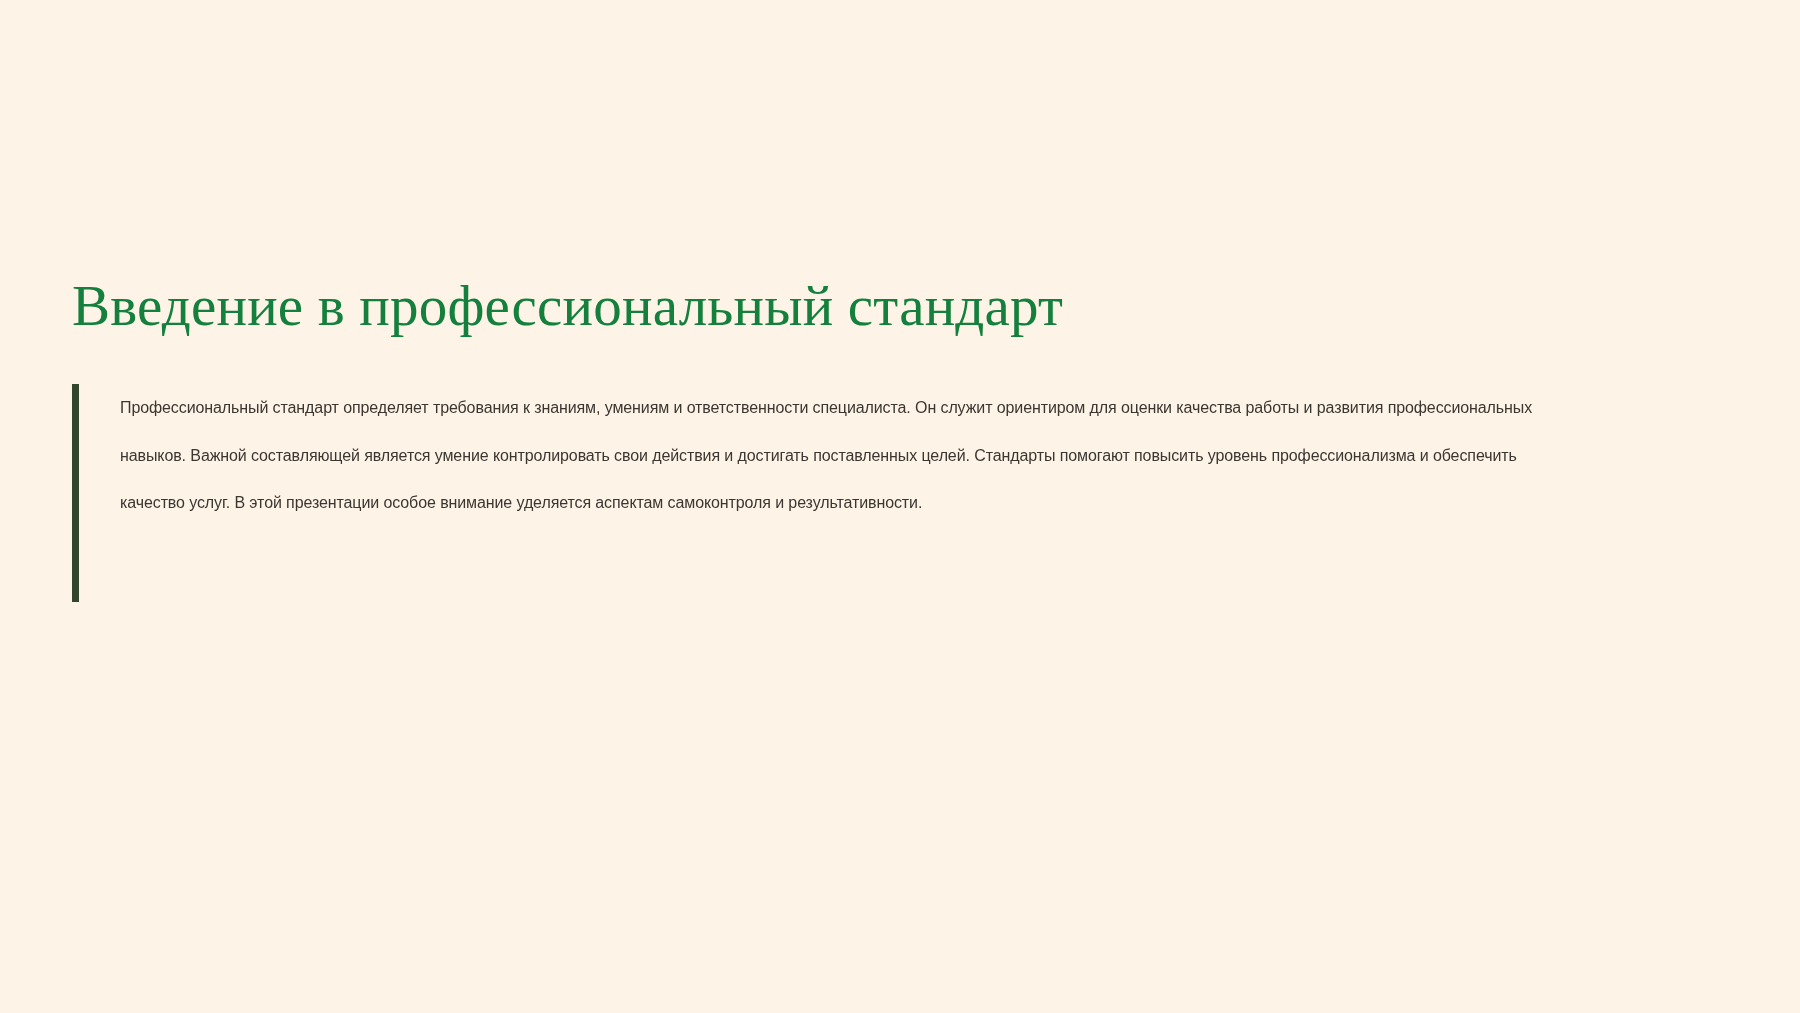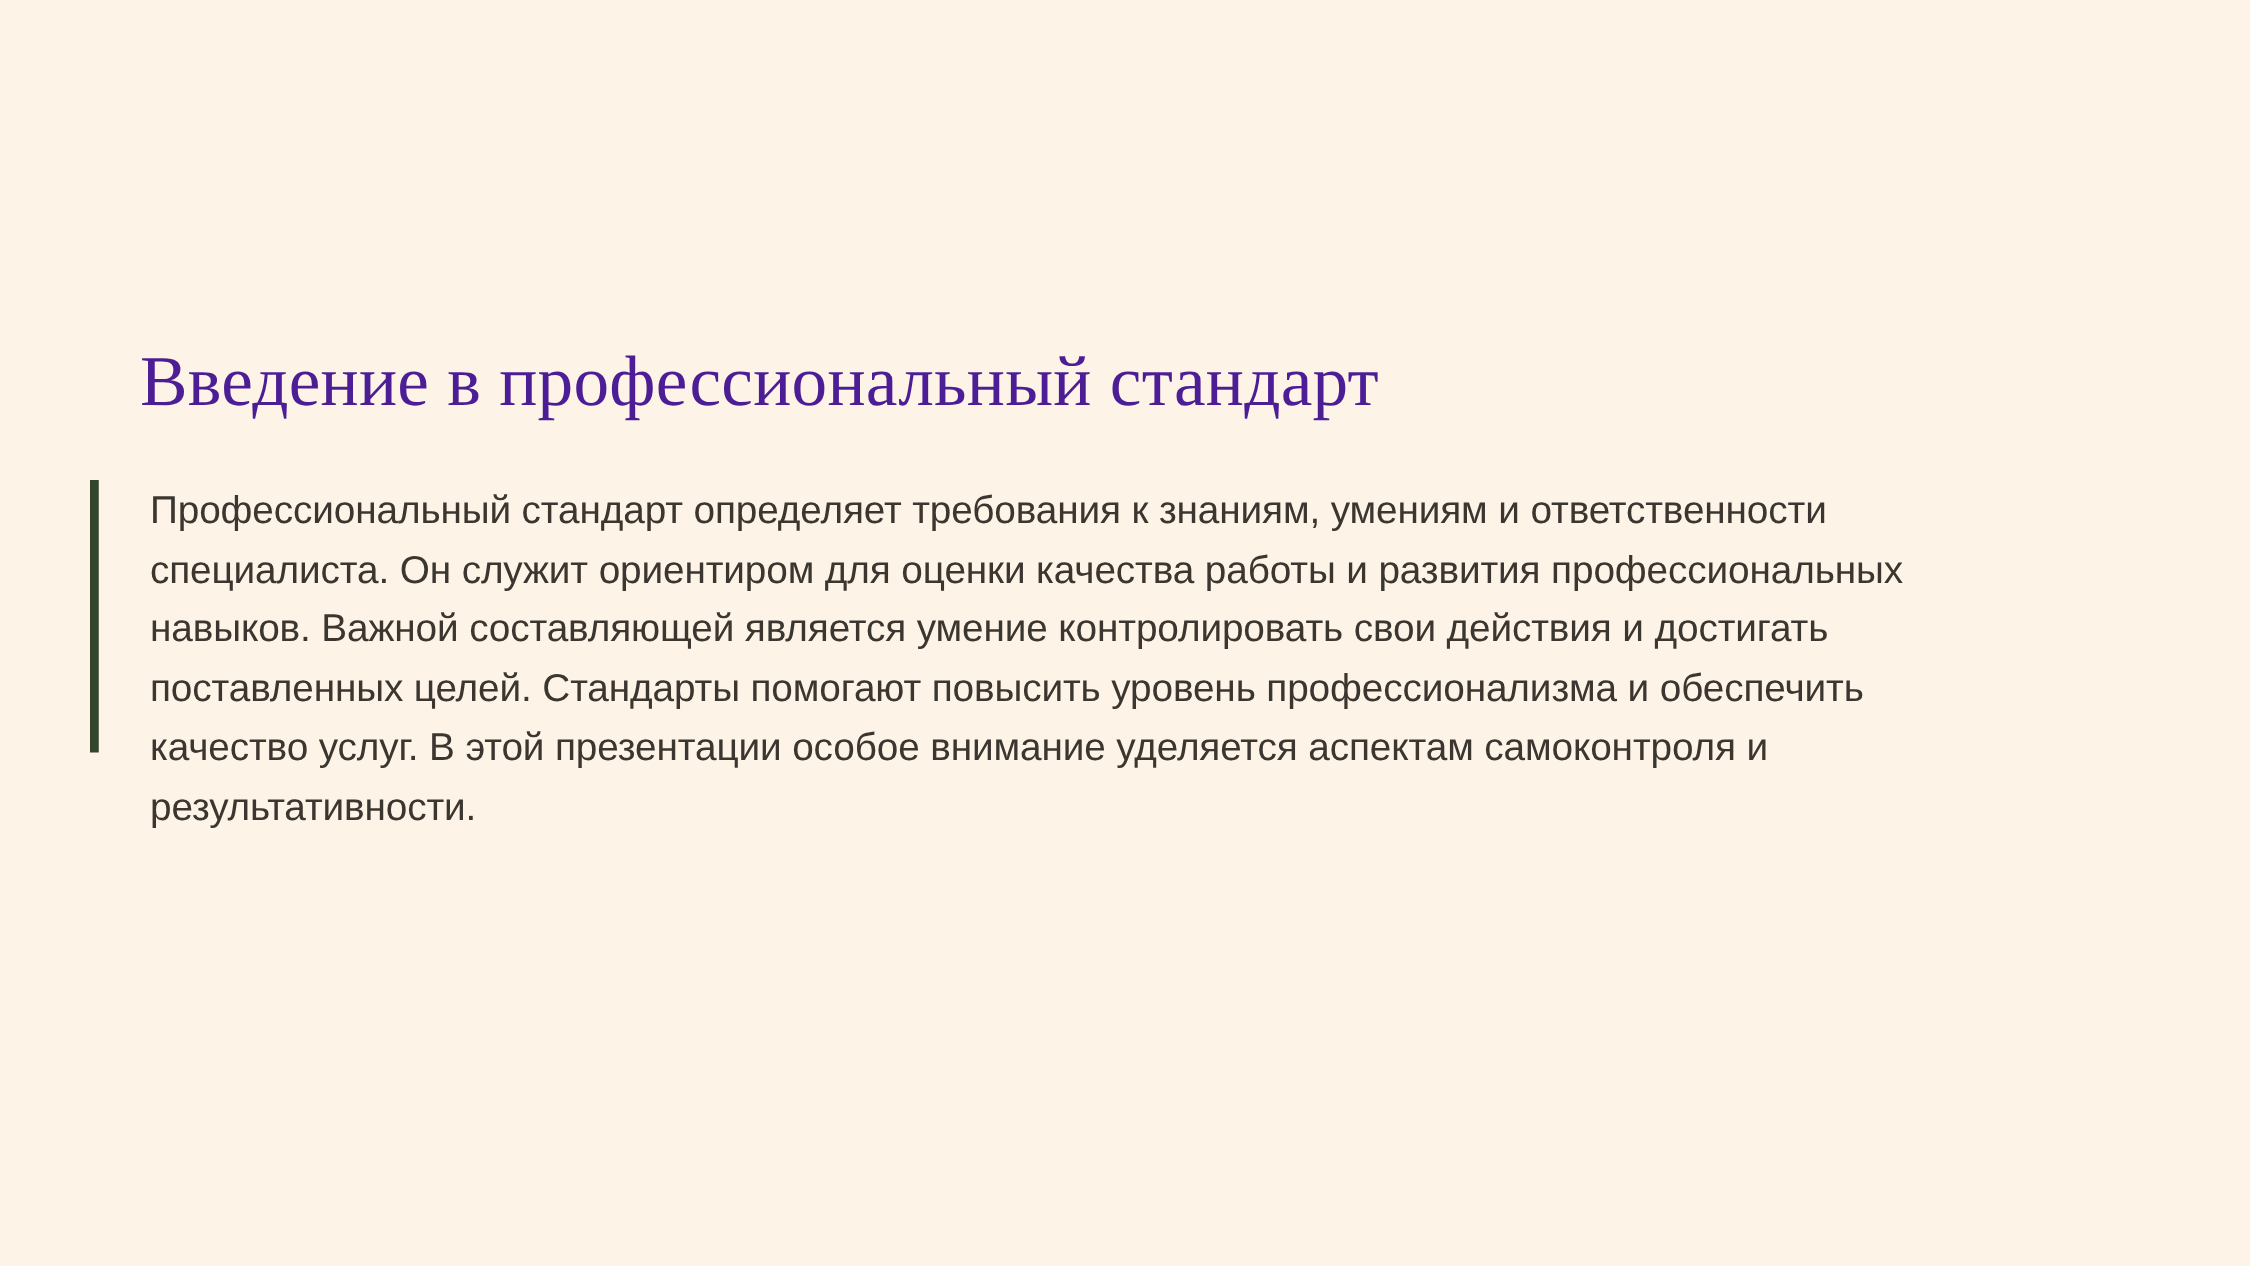--- a/index.html
+++ b/index.html
@@ -79,7 +79,7 @@
 
   <div class="slide-content">
 
-    <h1 class="slide-title" style="color: #4c1d95; margin-left: 40px;">Введение в профессиональный стандарт</h1>
+    <h1 class="slide-title" style="color: #15803d;">Введение в профессиональный стандарт</h1>
 
     <div class="body-block">
       <div class="accent-bar" style="background: rgb(51, 70, 44);"></div>

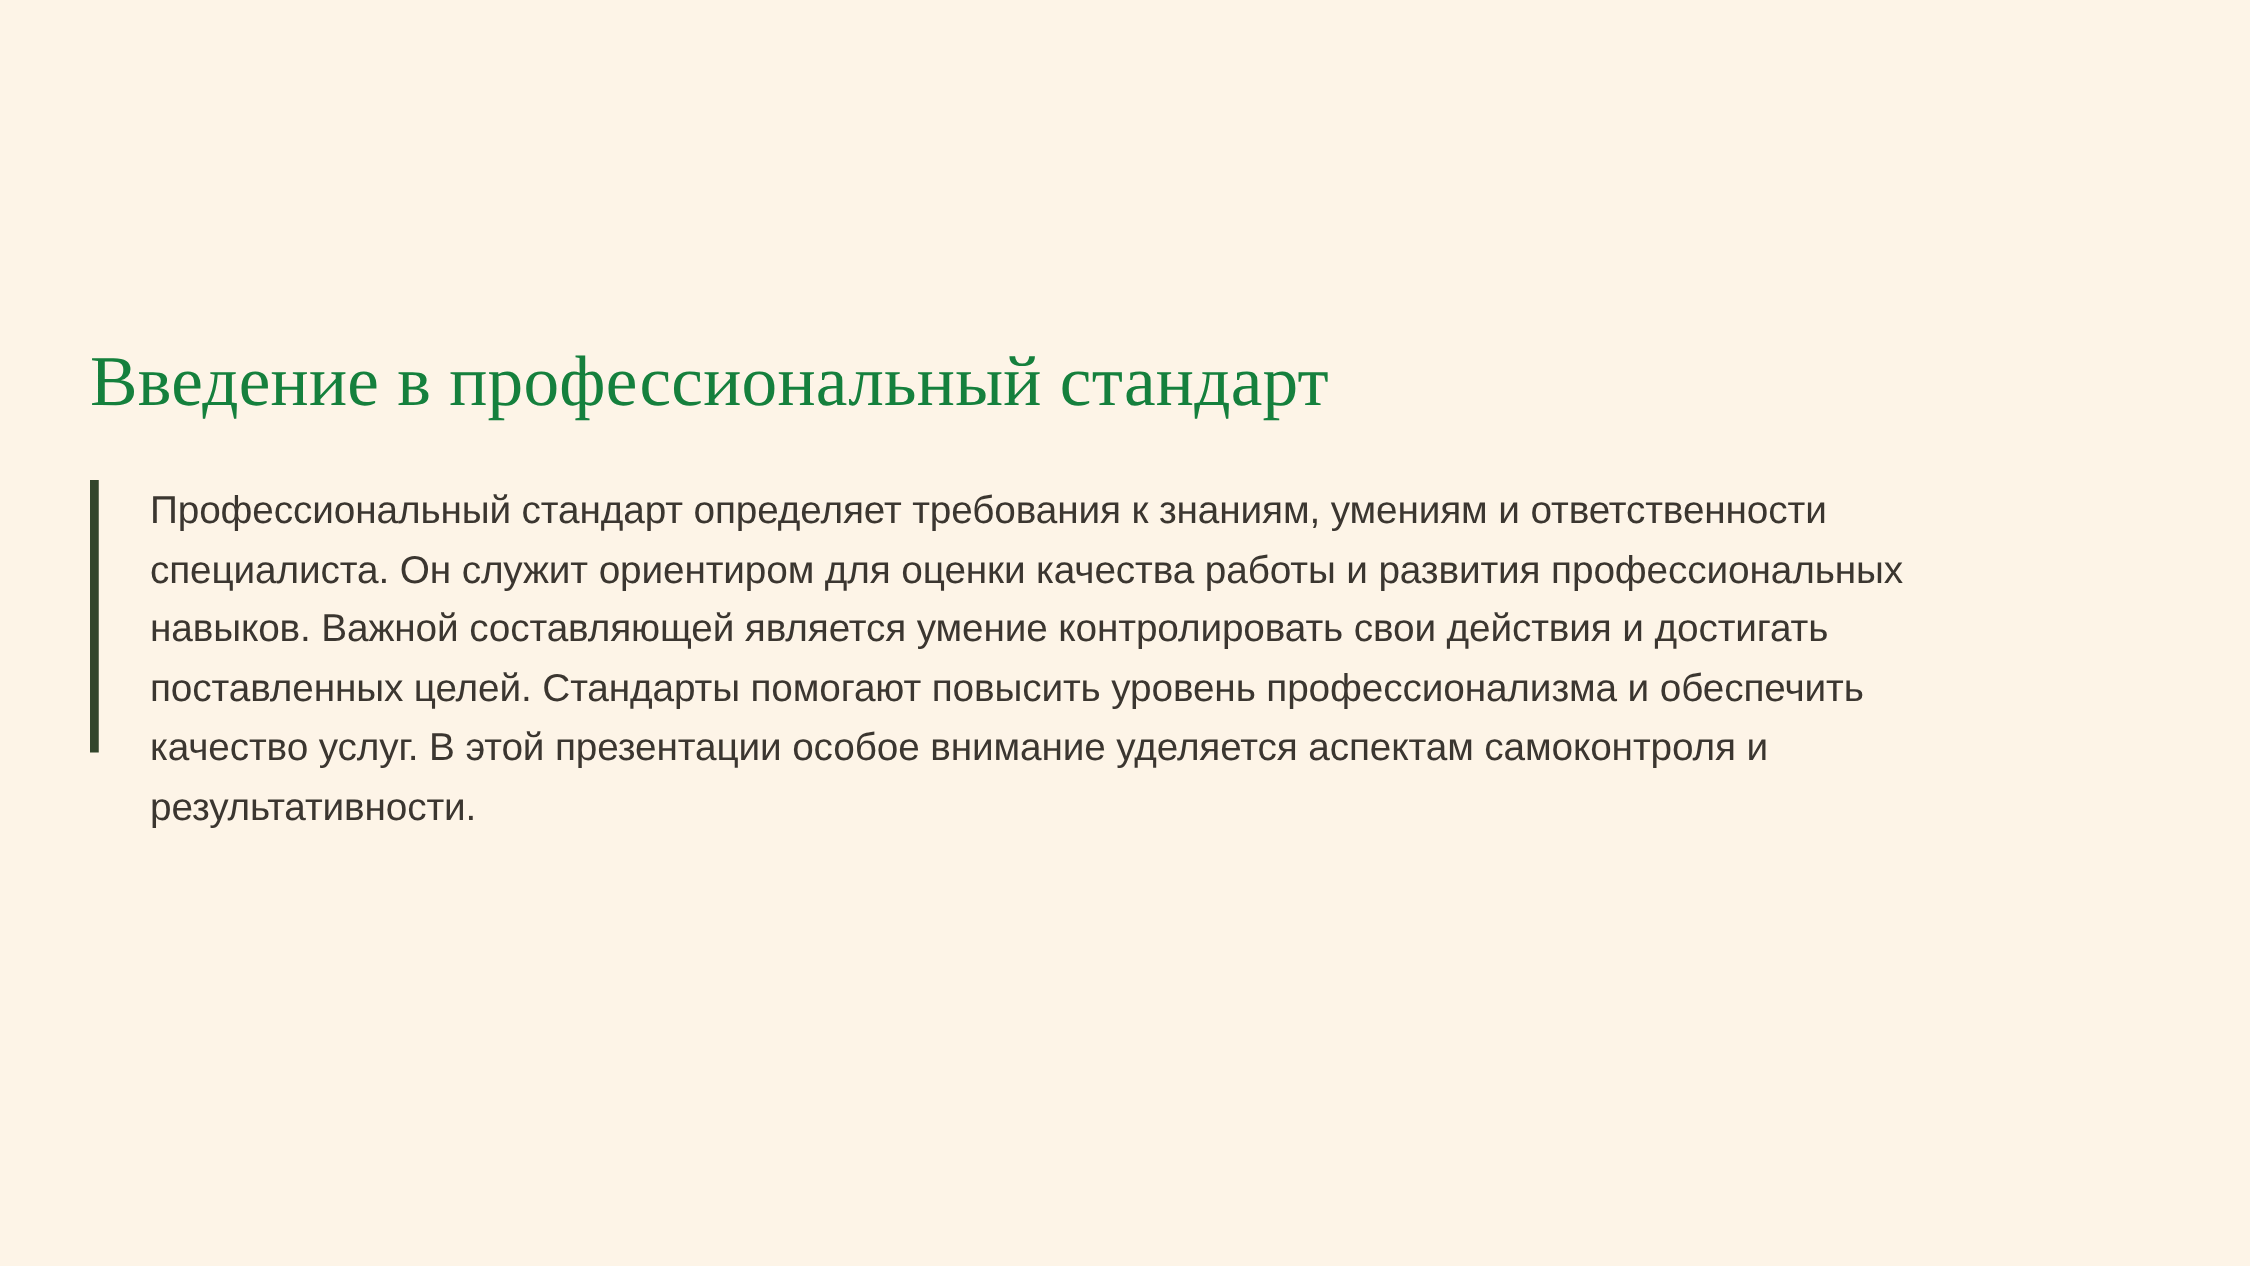--- a/index.html
+++ b/index.html
@@ -63,7 +63,7 @@
     margin: 0;
     padding: 0;
     font-family: "Liberation Sans", "DejaVu Sans", sans-serif;
-    font-size: 31px;
+    font-size: 16px;
     font-weight: 400;
     line-height: 47.5px;
     color: #3b3630;

